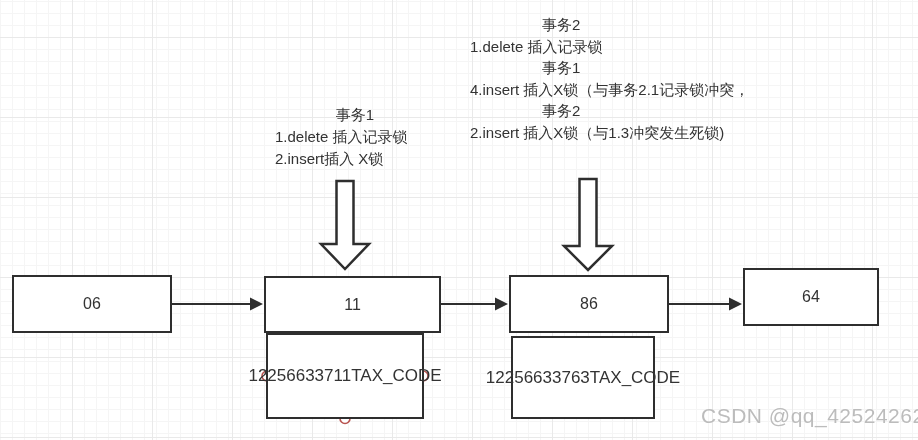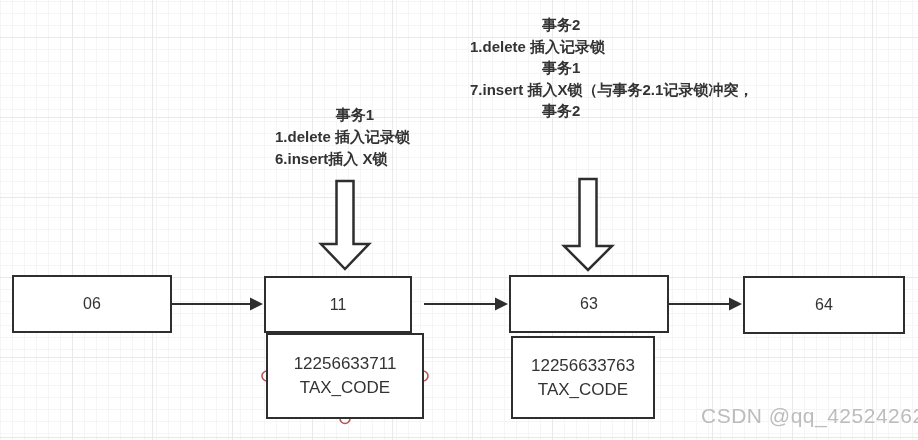--- a/index.html
+++ b/index.html
@@ -79,7 +79,7 @@
   }
   .annotation-left  { left: 275px; top: 104px; width: 160px; line-height: 22px; }
   .annotation-right { left: 470px; top: 14px;  width: 280px; line-height: 21.5px; }
-  .annotation .line { display: block; text-align: left; font-weight: bold; }
+  .annotation .line { display: block; text-align: left; }
   .annotation-left .line-header { text-align: center; }
   .annotation-right .line-header { margin-left: 72px; }
 

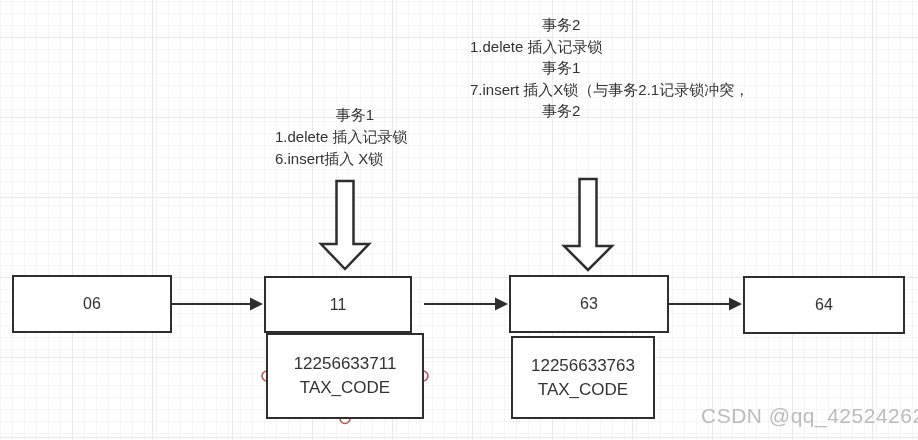--- a/index.html
+++ b/index.html
@@ -135,7 +135,7 @@
     <span class="line line-header">事务2</span>
     <span class="line">1.delete 插入记录锁</span>
     <span class="line line-header">事务1</span>
-    <span class="line">7.insert 插入X锁（与事务2.1记录锁冲突，</span>
+    <span class="line">4.insert 插入X锁（与事务2.1记录锁冲突，</span>
     <span class="line line-header">事务2</span>
   </div>
 

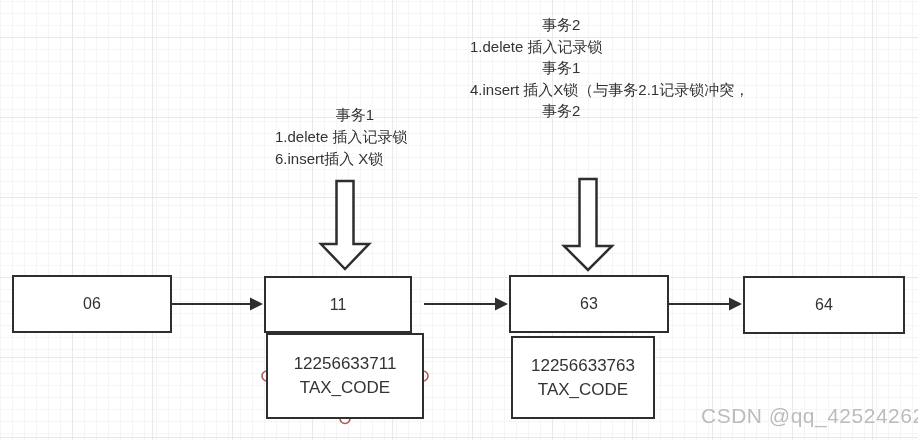--- a/index.html
+++ b/index.html
@@ -137,6 +137,7 @@
     <span class="line line-header">事务1</span>
     <span class="line">4.insert 插入X锁（与事务2.1记录锁冲突，</span>
     <span class="line line-header">事务2</span>
+    <span class="line">2.insert 插入X锁（与1.3冲突发生死锁)</span>
   </div>
 
   <div class="node node-09">

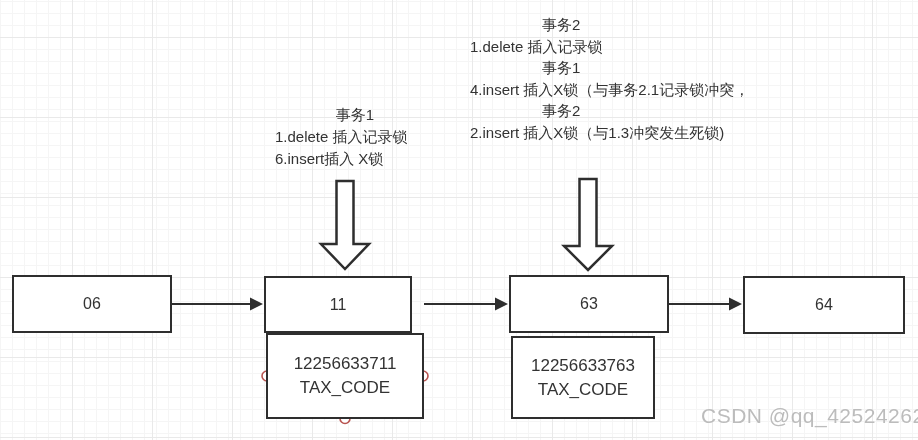--- a/index.html
+++ b/index.html
@@ -128,7 +128,7 @@
   <div class="annotation annotation-left">
     <span class="line line-header">事务1</span>
     <span class="line">1.delete 插入记录锁</span>
-    <span class="line">6.insert插入 X锁</span>
+    <span class="line">2.insert插入 X锁</span>
   </div>
 
   <div class="annotation annotation-right">

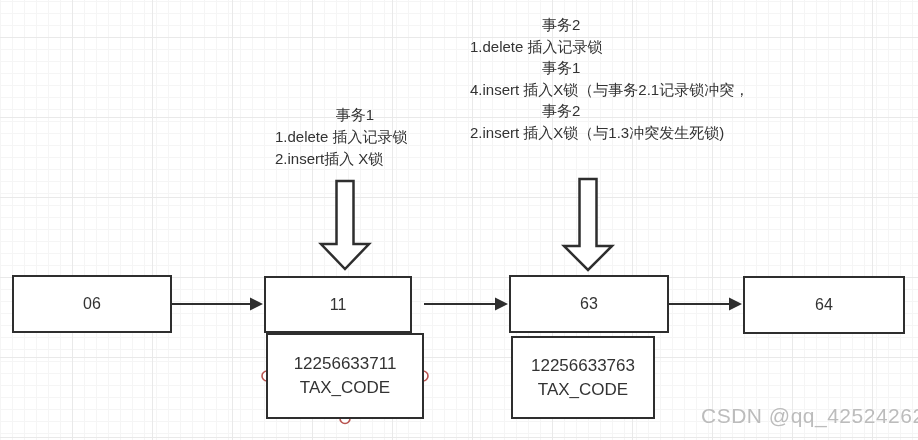--- a/index.html
+++ b/index.html
@@ -51,7 +51,7 @@
     color: var(--text);
   }
   .node-09 { left: 12px;  top: 275px; width: 160px; height: 58px; }
-  .node-11 { left: 264px; top: 276px; width: 148px; height: 57px; text-align: right; }
+  .node-11 { left: 264px; top: 276px; width: 177px; height: 57px; text-align: right; }
   .node-63 { left: 509px; top: 275px; width: 160px; height: 58px; }
   .node-64 { left: 743px; top: 276px; width: 162px; height: 58px; align-items: center; }
 

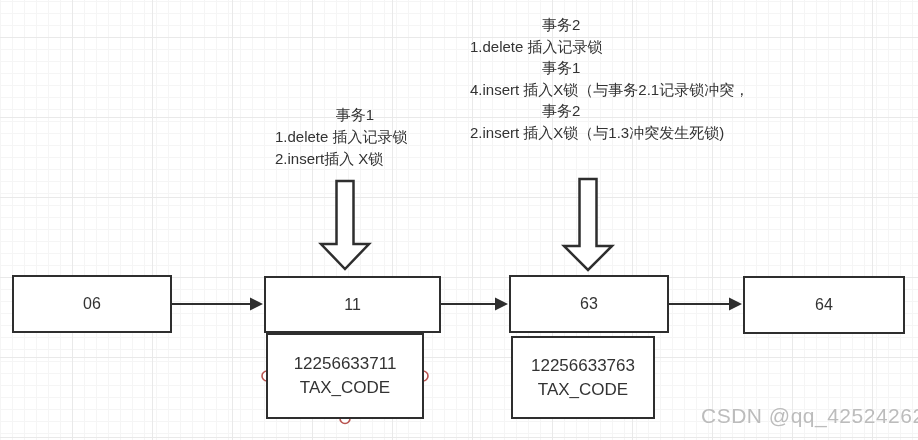--- a/index.html
+++ b/index.html
@@ -147,7 +147,7 @@
     <span>11</span>
   </div>
   <div class="node node-63">
-    <span>63</span>
+    <span>86</span>
   </div>
   <div class="node node-64">
     <span>64</span>

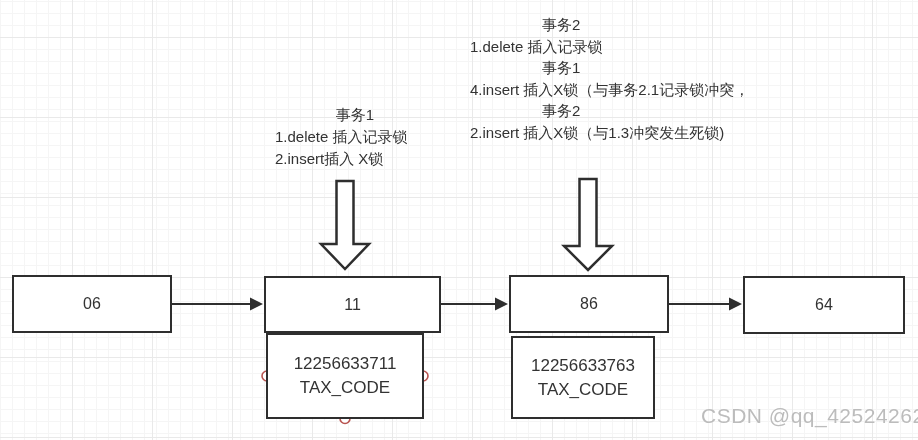--- a/index.html
+++ b/index.html
@@ -53,7 +53,7 @@
   .node-09 { left: 12px;  top: 275px; width: 160px; height: 58px; }
   .node-11 { left: 264px; top: 276px; width: 177px; height: 57px; text-align: right; }
   .node-63 { left: 509px; top: 275px; width: 160px; height: 58px; }
-  .node-64 { left: 743px; top: 276px; width: 162px; height: 58px; align-items: center; }
+  .node-64 { left: 743px; top: 268px; width: 136px; height: 58px; align-items: center; }
 
   .leaf-detail {
     position: absolute;

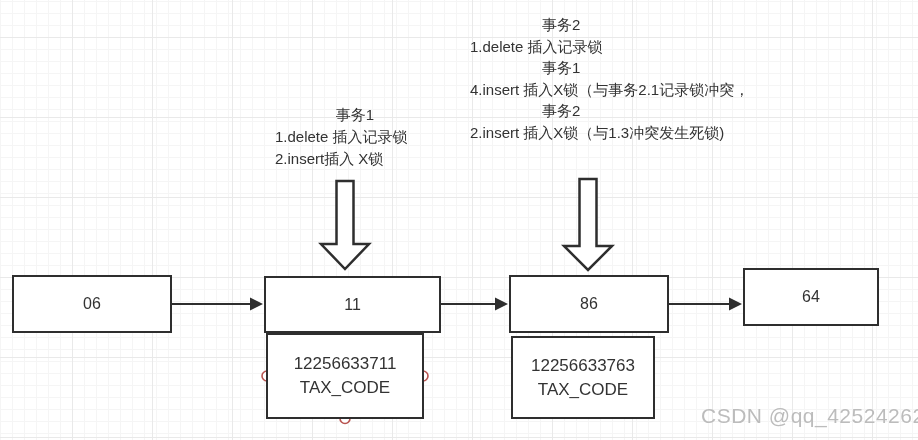--- a/index.html
+++ b/index.html
@@ -60,7 +60,7 @@
     border: 2px solid var(--stroke);
     background: var(--node-fill);
     display: flex;
-    flex-direction: column;
+    flex-direction: row;
     align-items: center;
     justify-content: center;
     font-size: 17px;

